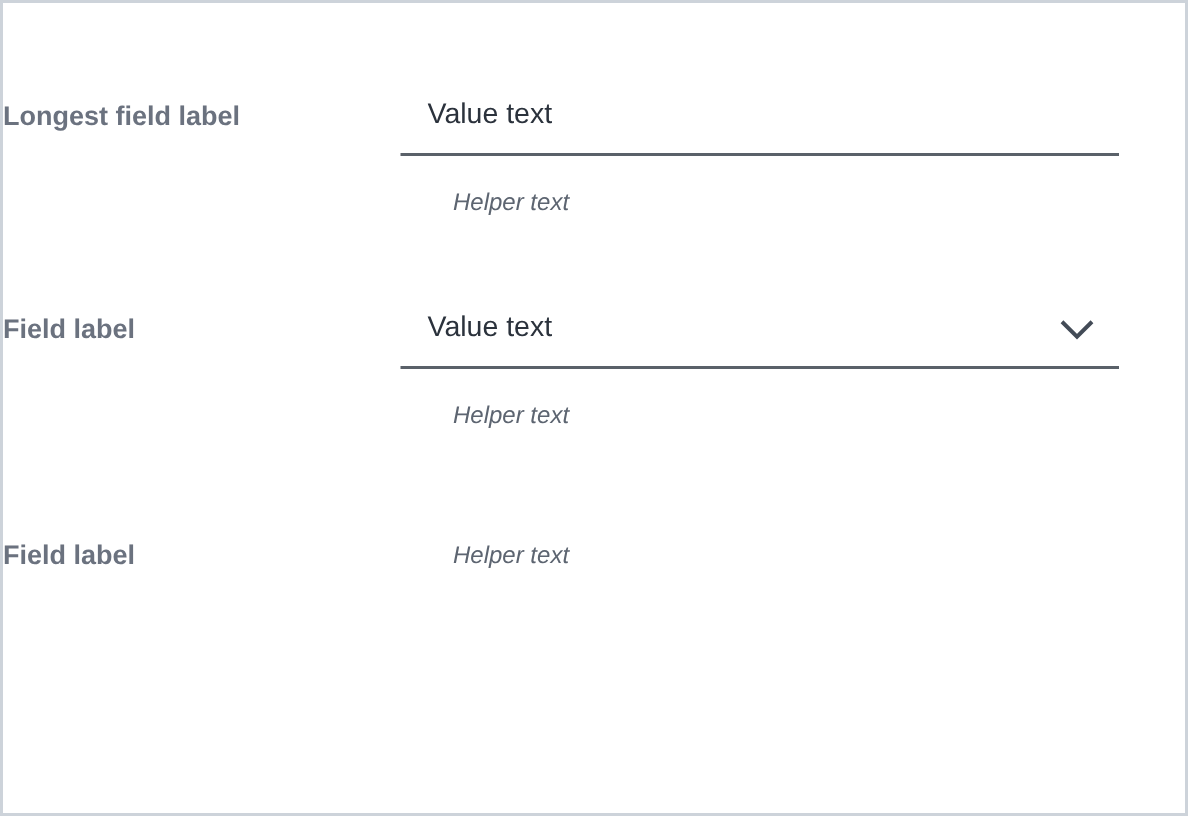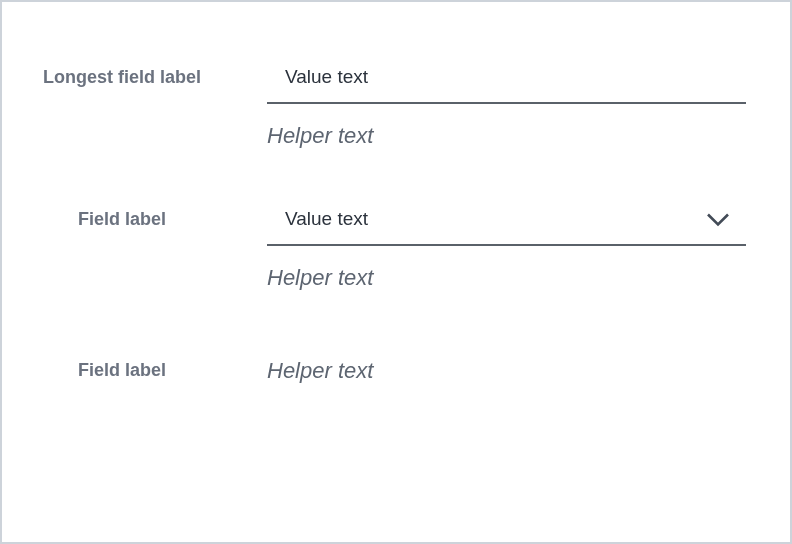--- a/index.html
+++ b/index.html
@@ -27,7 +27,7 @@
   .label-col {
     width: 240px;
     flex-shrink: 0;
-    text-align: center;
+    text-align: left;
   }
   .label-col.pad-top { padding-top: 18px; }
   .field-label {

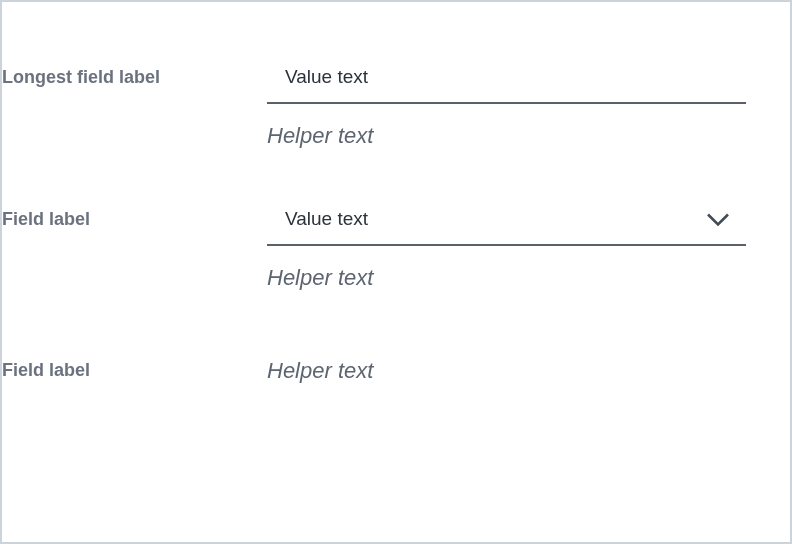--- a/index.html
+++ b/index.html
@@ -91,10 +91,11 @@
   }
   .helper-text {
     margin-top: 20px;
-    font-size: 22px;
+    font-size: 16px;
     line-height: 24px;
     font-style: italic;
     color: #5d6571;
+    margin-left: 35px;
   }
 </style>
 </head>

